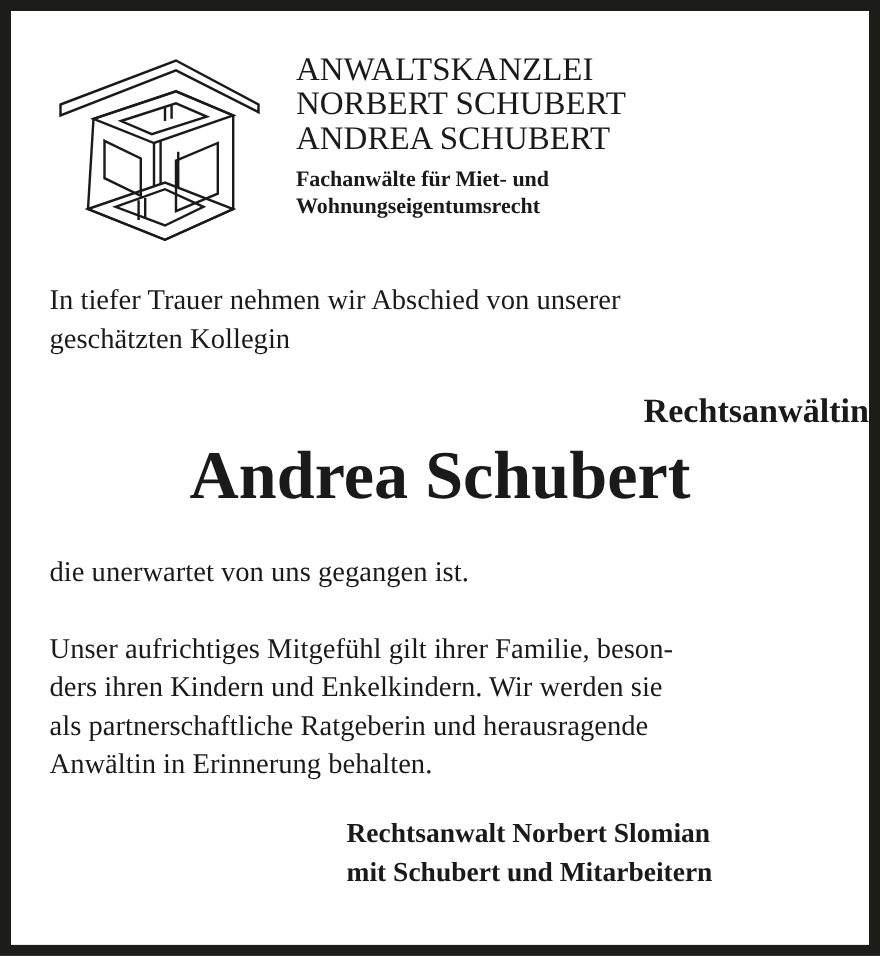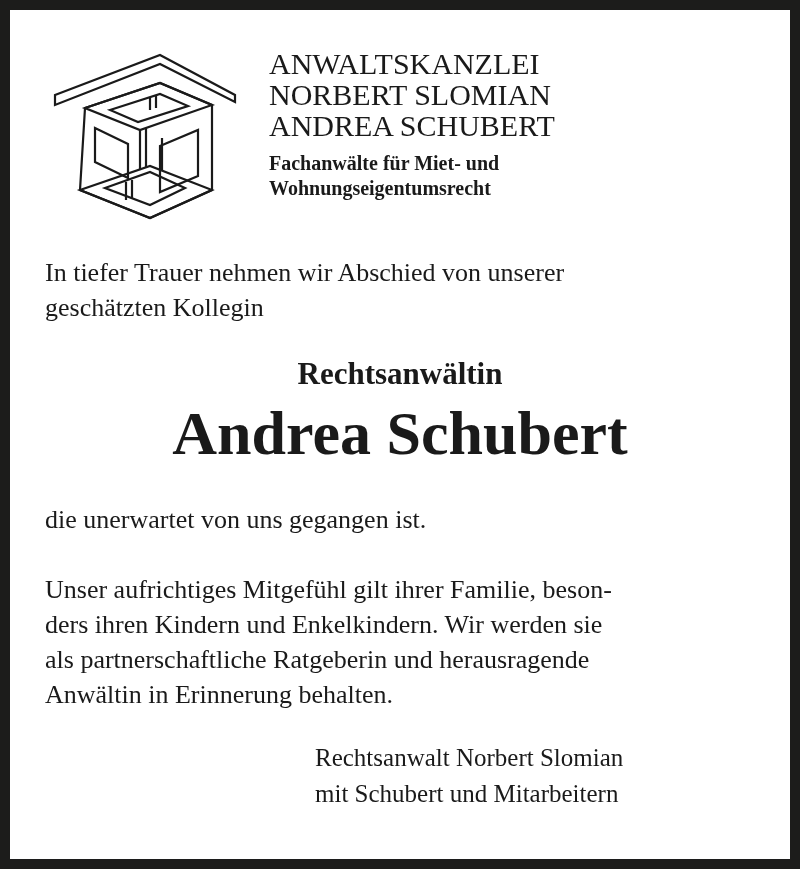--- a/index.html
+++ b/index.html
@@ -121,7 +121,7 @@
 
   <div class="firm">
     <div class="firm-line">ANWALTSKANZLEI</div>
-    <div class="firm-line">NORBERT SLOMIAN</div>
+    <div class="firm-line">NORBERT SCHUBERT</div>
     <div class="firm-line">ANDREA SCHUBERT</div>
     <div class="firm-sub">
       <div class="firm-sub-line">Fachanwälte für Miet- und</div>

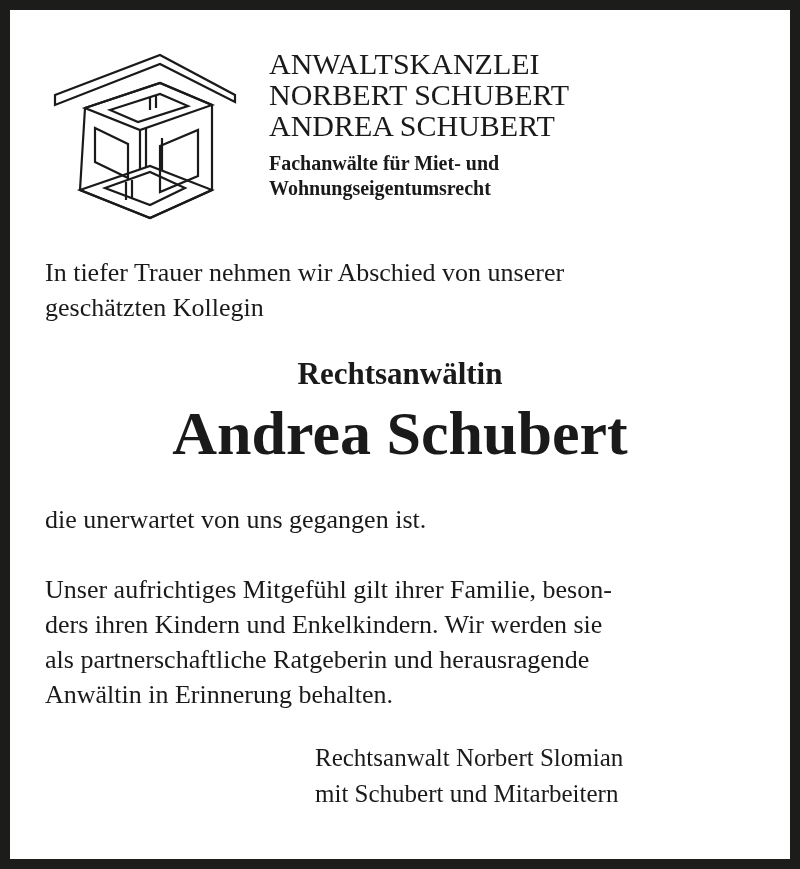--- a/index.html
+++ b/index.html
@@ -57,7 +57,7 @@
       position: absolute;
       left: 0; width: 780px;
       top: 346px;
-      text-align: center;
+      text-align: right;
       font-family: "Liberation Serif", serif;
       font-weight: bold;
       font-size: 31px;

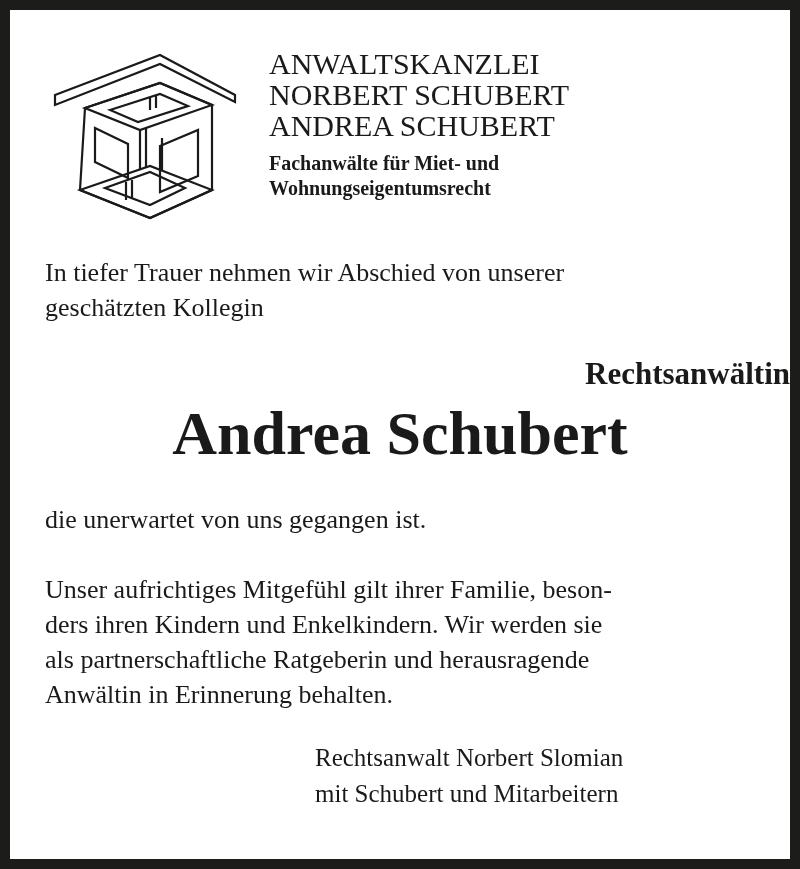--- a/index.html
+++ b/index.html
@@ -80,7 +80,7 @@
       position: absolute;
       left: 305px; top: 730px;
       font-family: "Liberation Serif", serif;
-      font-weight: normal;
+      font-weight: bold;
       font-size: 25px;
       line-height: 36px;
       white-space: nowrap;

